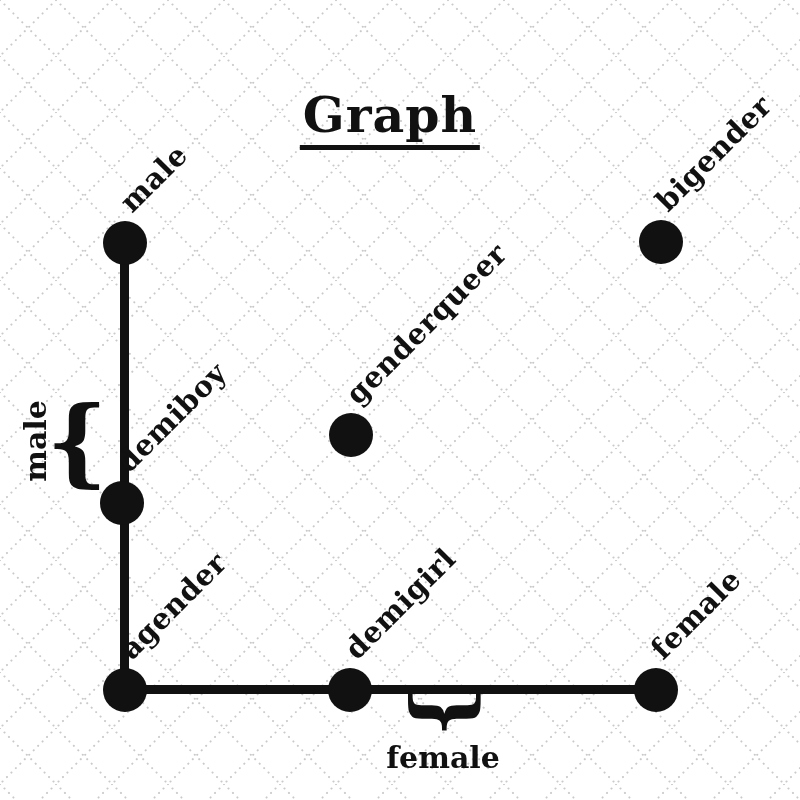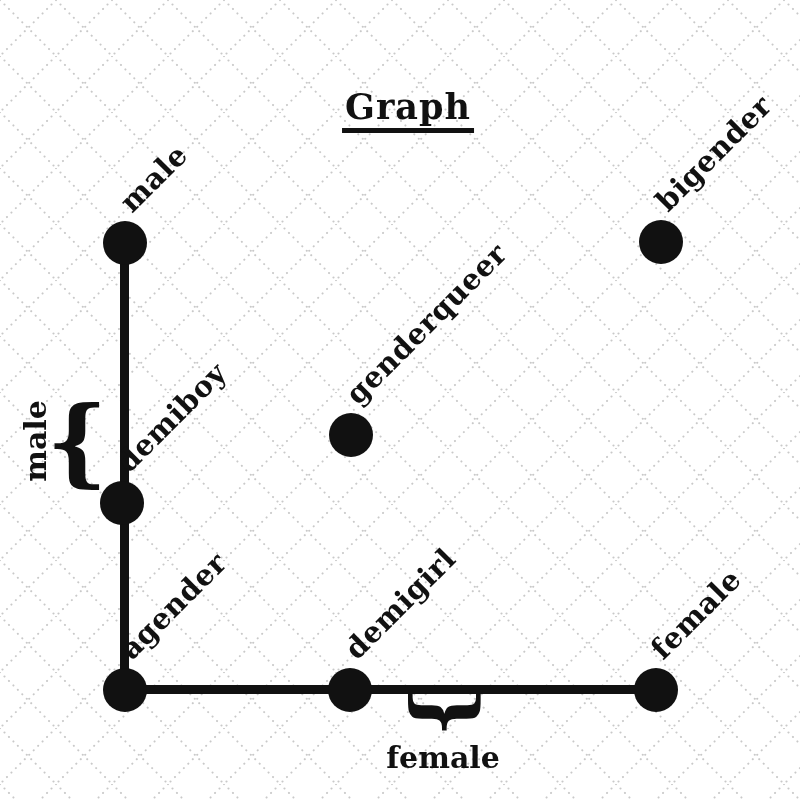--- a/index.html
+++ b/index.html
@@ -15,9 +15,9 @@
   .layer { position:absolute; left:0; top:0; width:800px; height:800px; z-index:1; }
 
   .title {
-    position:absolute; left:408px; top:86px;
+    position:absolute; left:390px; top:86px;
     transform:translateX(-50%);
-    font-size:35px; font-weight:bold; letter-spacing:1px;
+    font-size:49px; font-weight:bold; letter-spacing:1px;
     border-bottom:5px solid #111111;
     padding:0 3px 1px 3px;
     white-space:nowrap;

